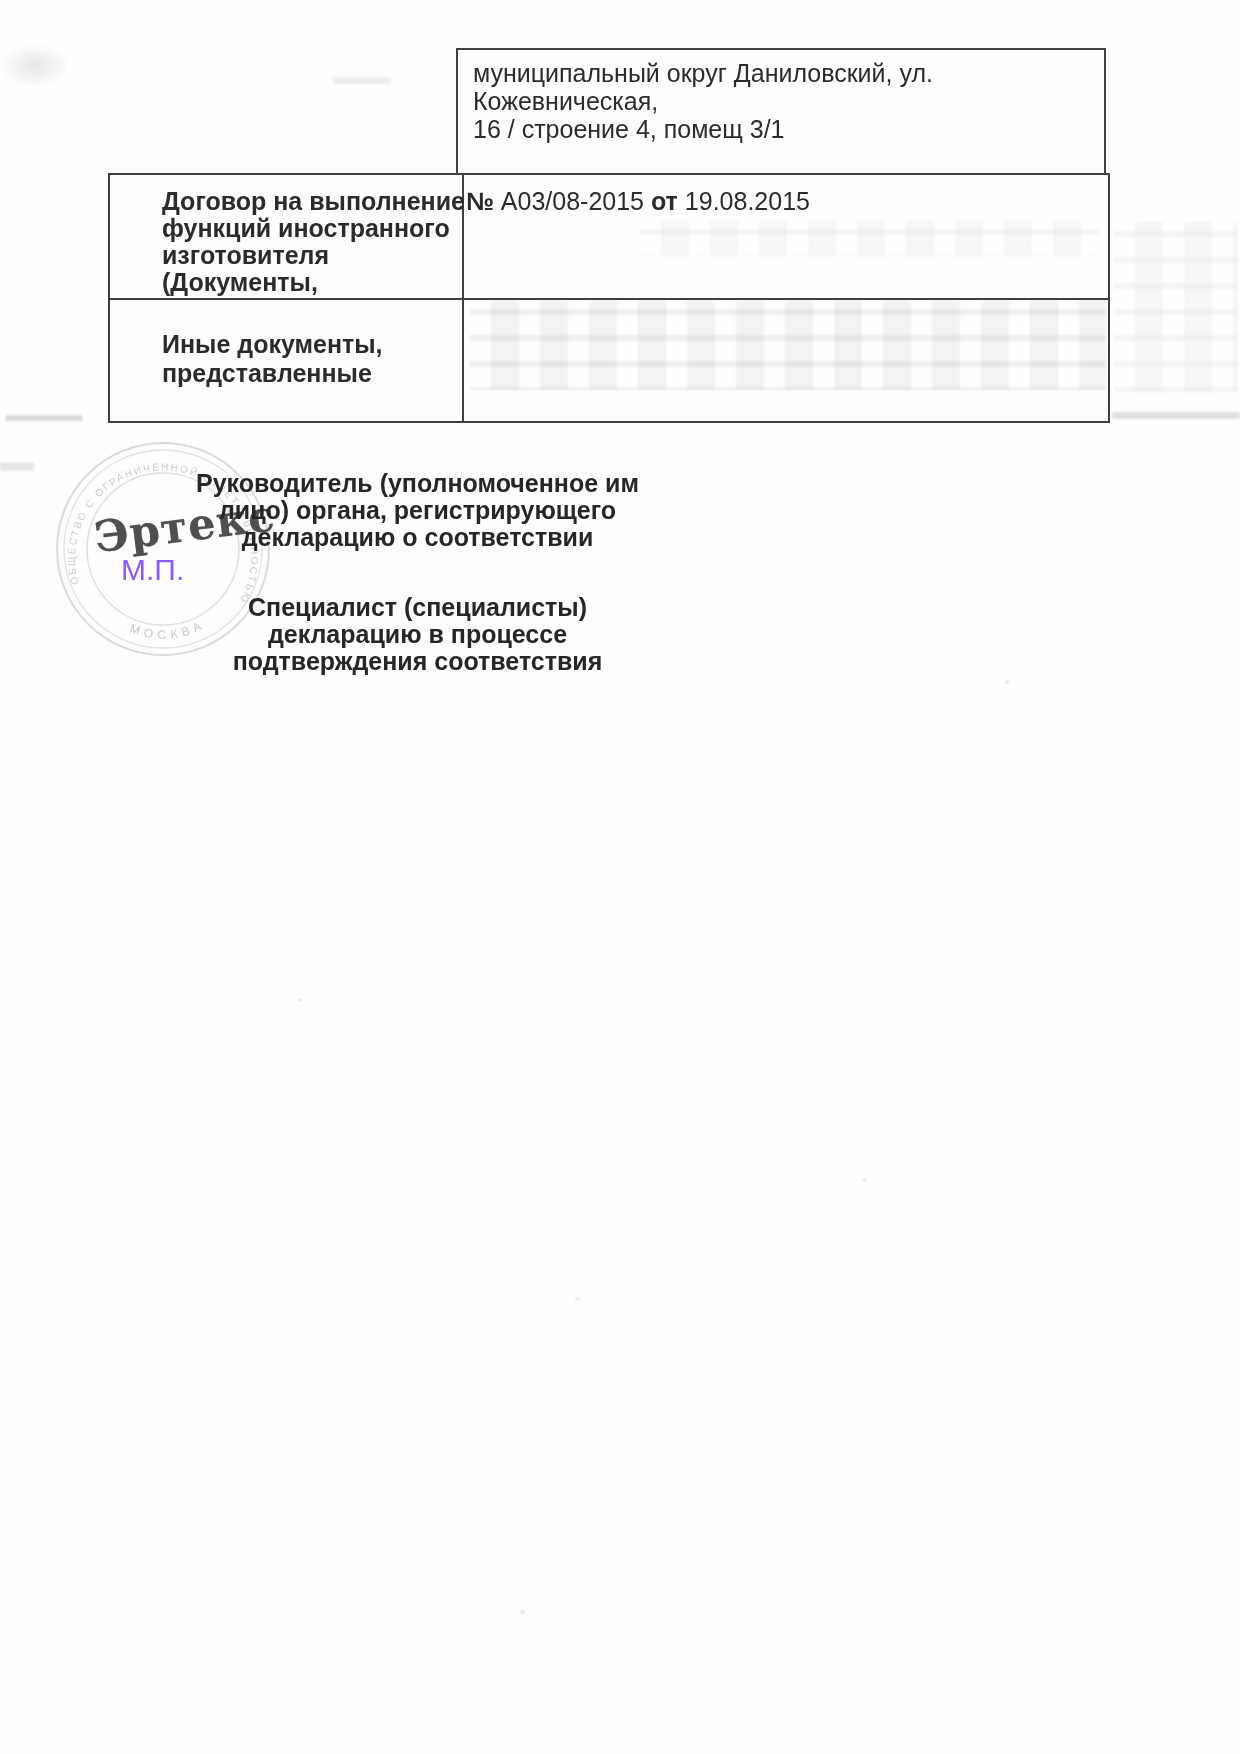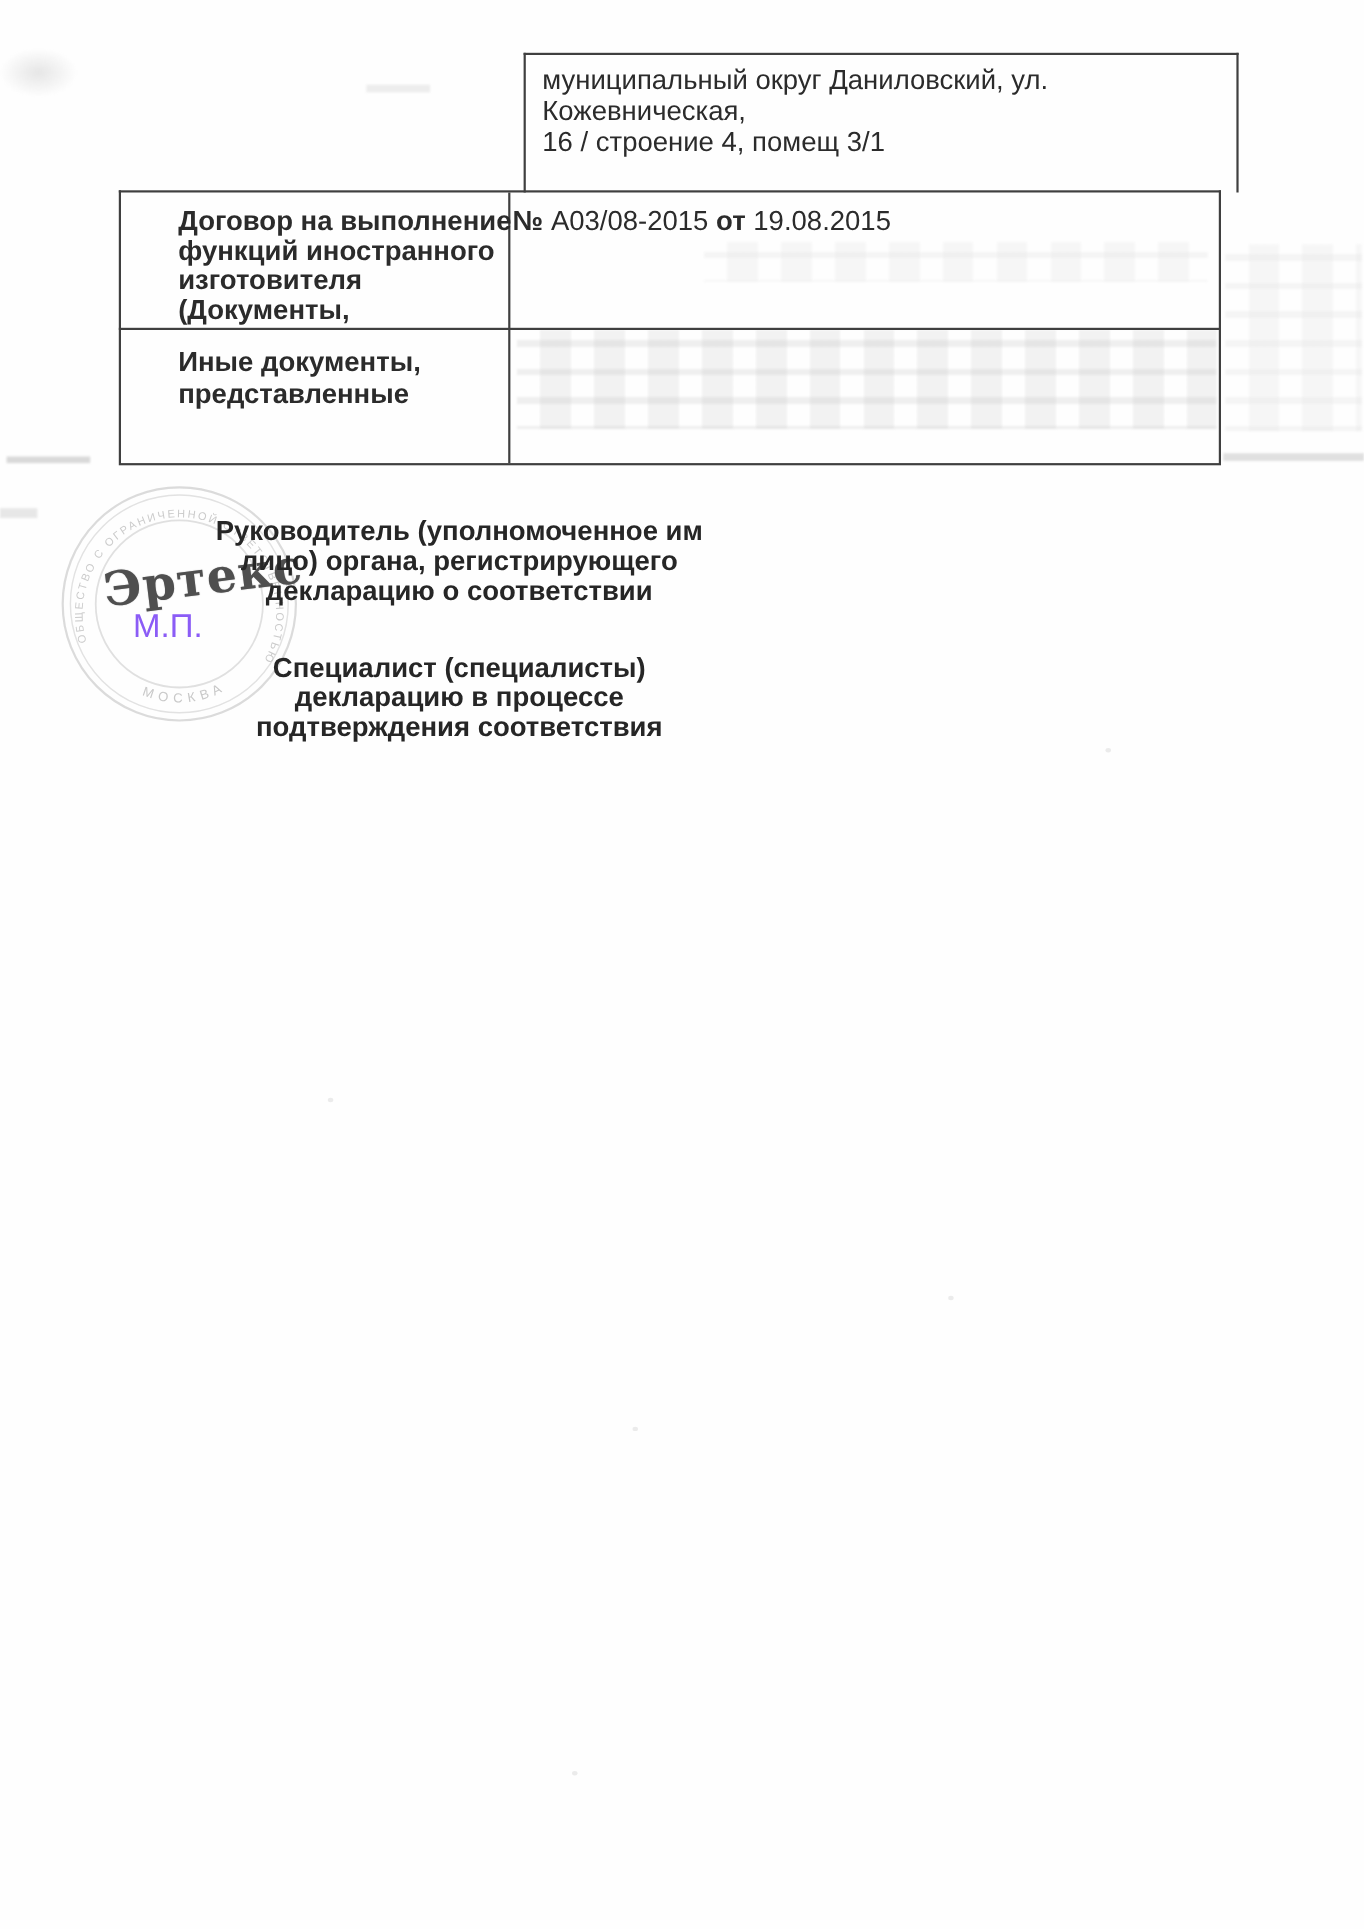--- a/index.html
+++ b/index.html
@@ -19,7 +19,7 @@
     background:transparent;
   }
   .cell .pad{padding:9px 15px;}
-  .addr-cell{left:476px;top:48px;width:650px;height:127px;border-bottom:none;}
+  .addr-cell{left:456px;top:48px;width:650px;height:127px;border-bottom:none;}
   .addr-cell .line{font-size:25px;line-height:28px;font-weight:400;}
   .row{left:108px;top:173px;width:1002px;height:127px;}
   .row2{top:173px;border-bottom:none;}

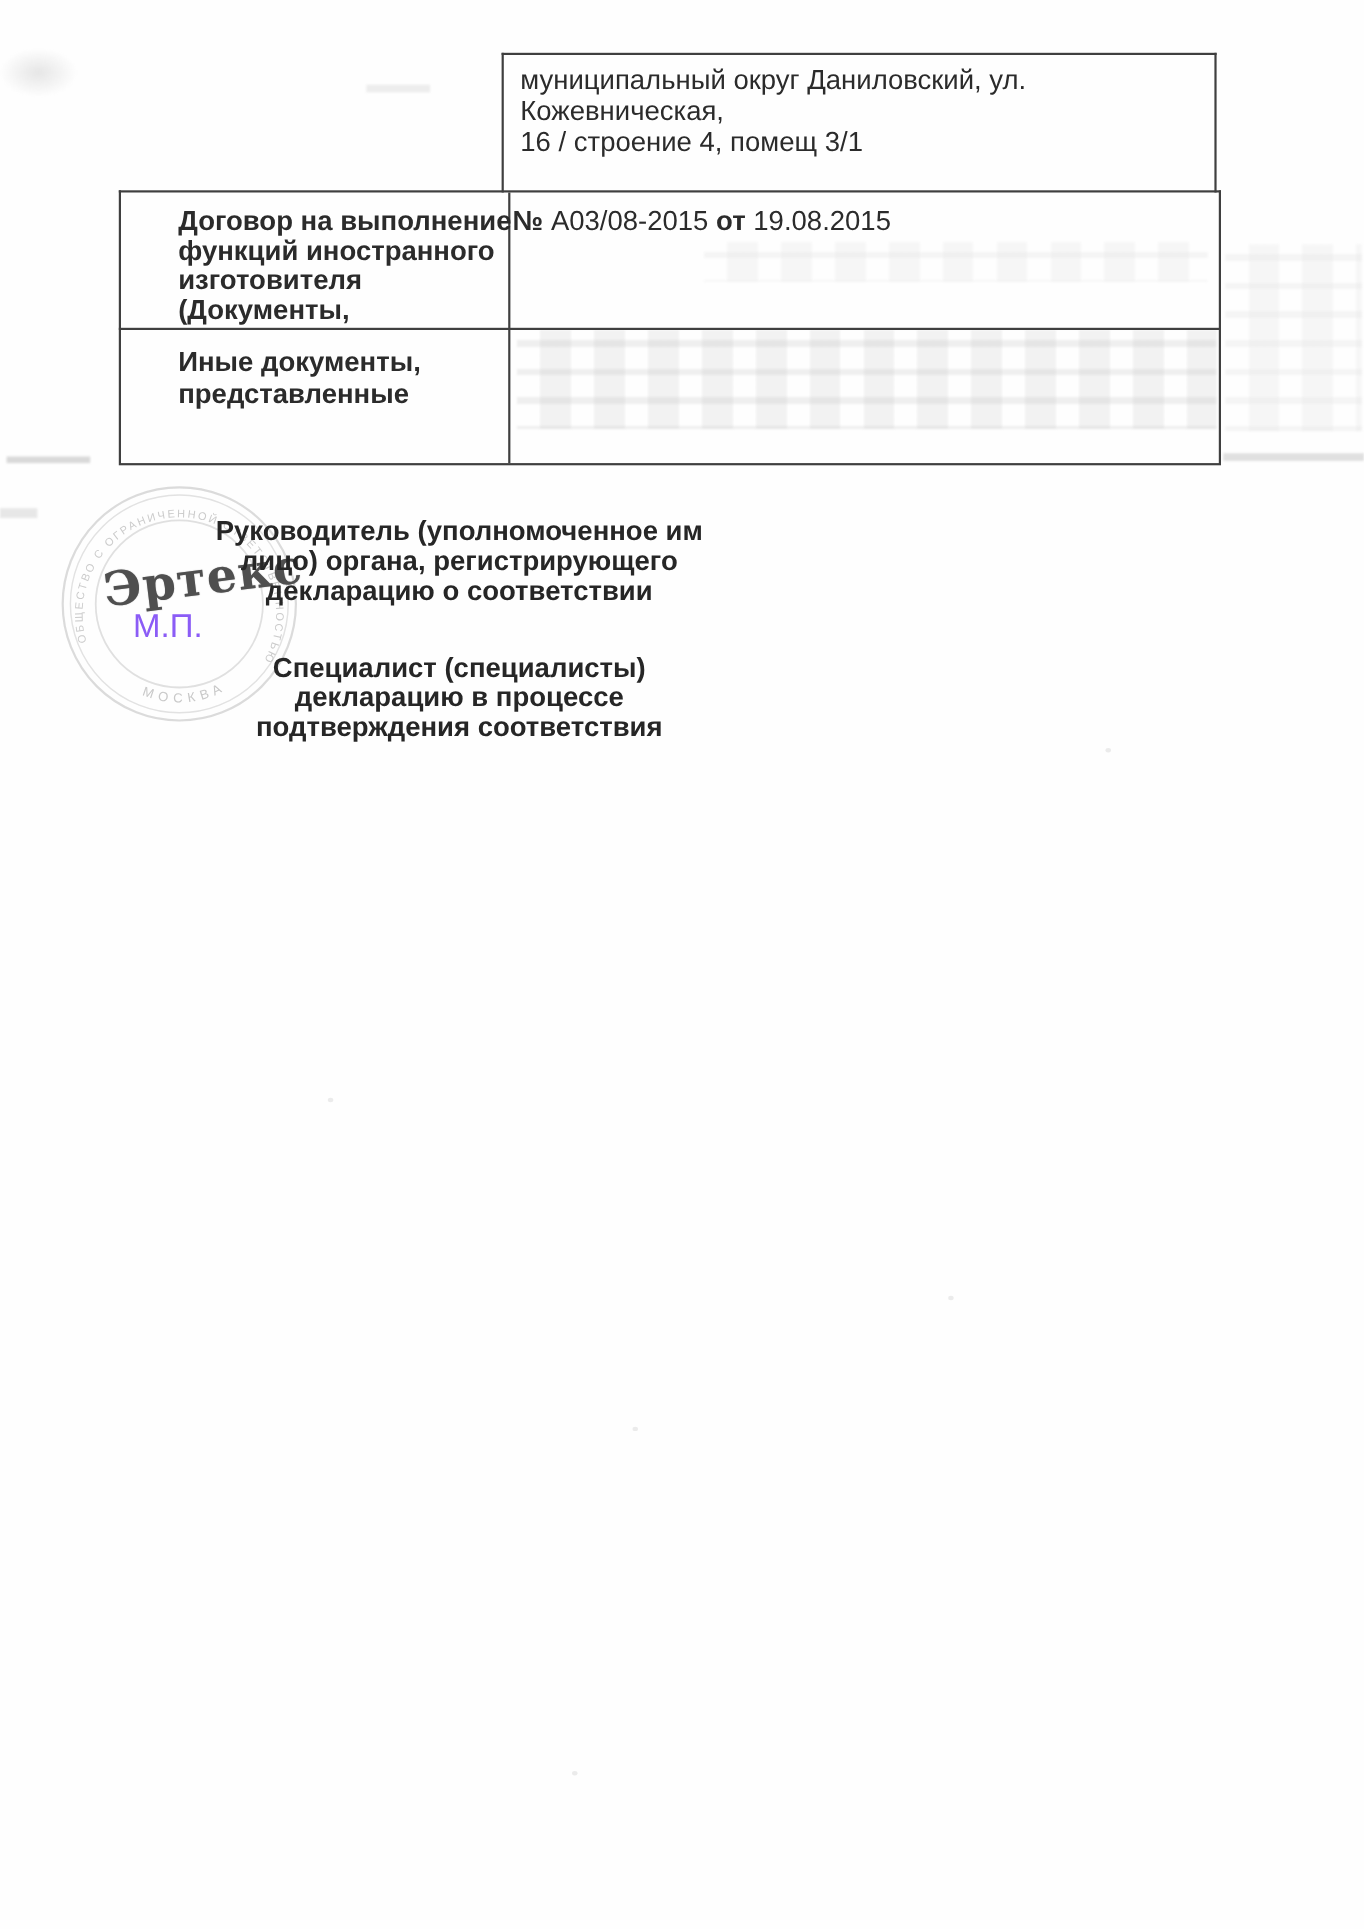--- a/index.html
+++ b/index.html
@@ -27,7 +27,7 @@
   .vdiv{position:absolute;left:352px;top:0;width:2px;height:100%;background:#3f3f3f;}
   .label-lines{position:absolute;left:0;top:0;width:352px;padding:13px 16px;box-sizing:border-box;margin-left:36px;}
   .label-lines .line{font-size:25px;line-height:27px;font-weight:700;}
-  .row3 .label-lines{padding-top:15px;}
+  .row3 .label-lines{padding-top:30px;}
   .row3 .label-lines .line{line-height:29px;}
   .value-area{position:absolute;left:340px;top:0;width:648px;padding:13px 16px;box-sizing:border-box;font-size:25px;line-height:27px;}
   .b{font-weight:700;}

